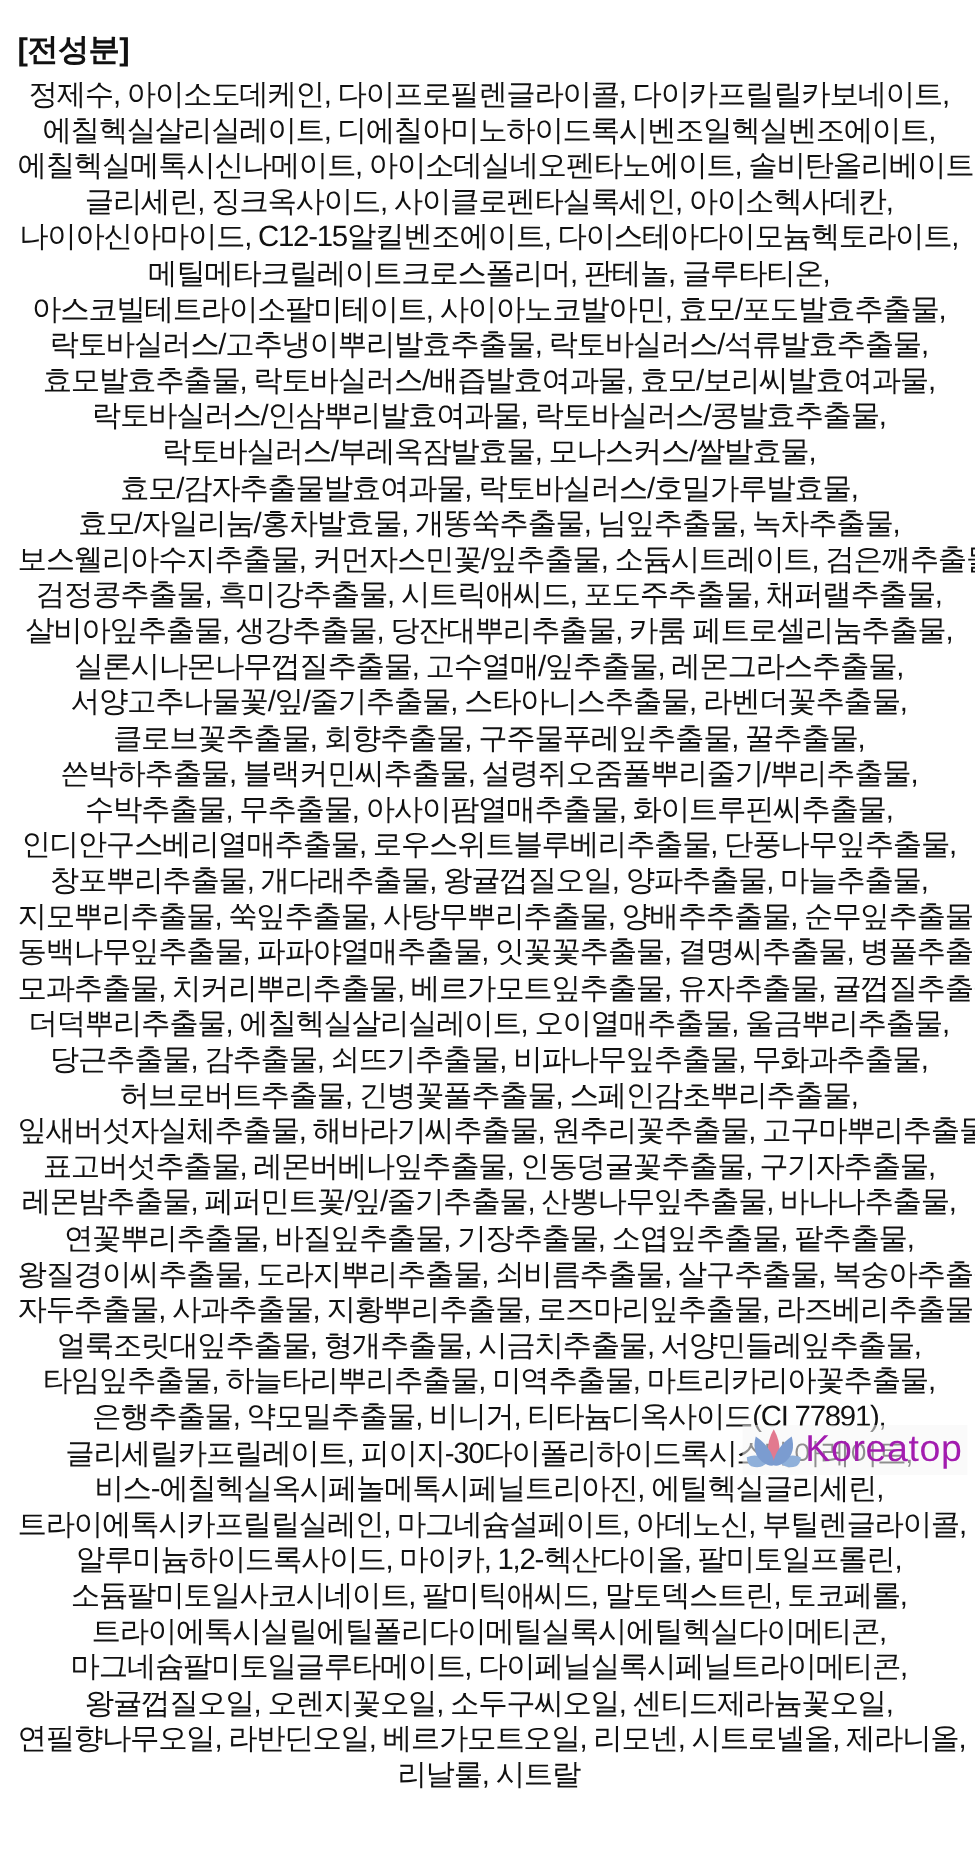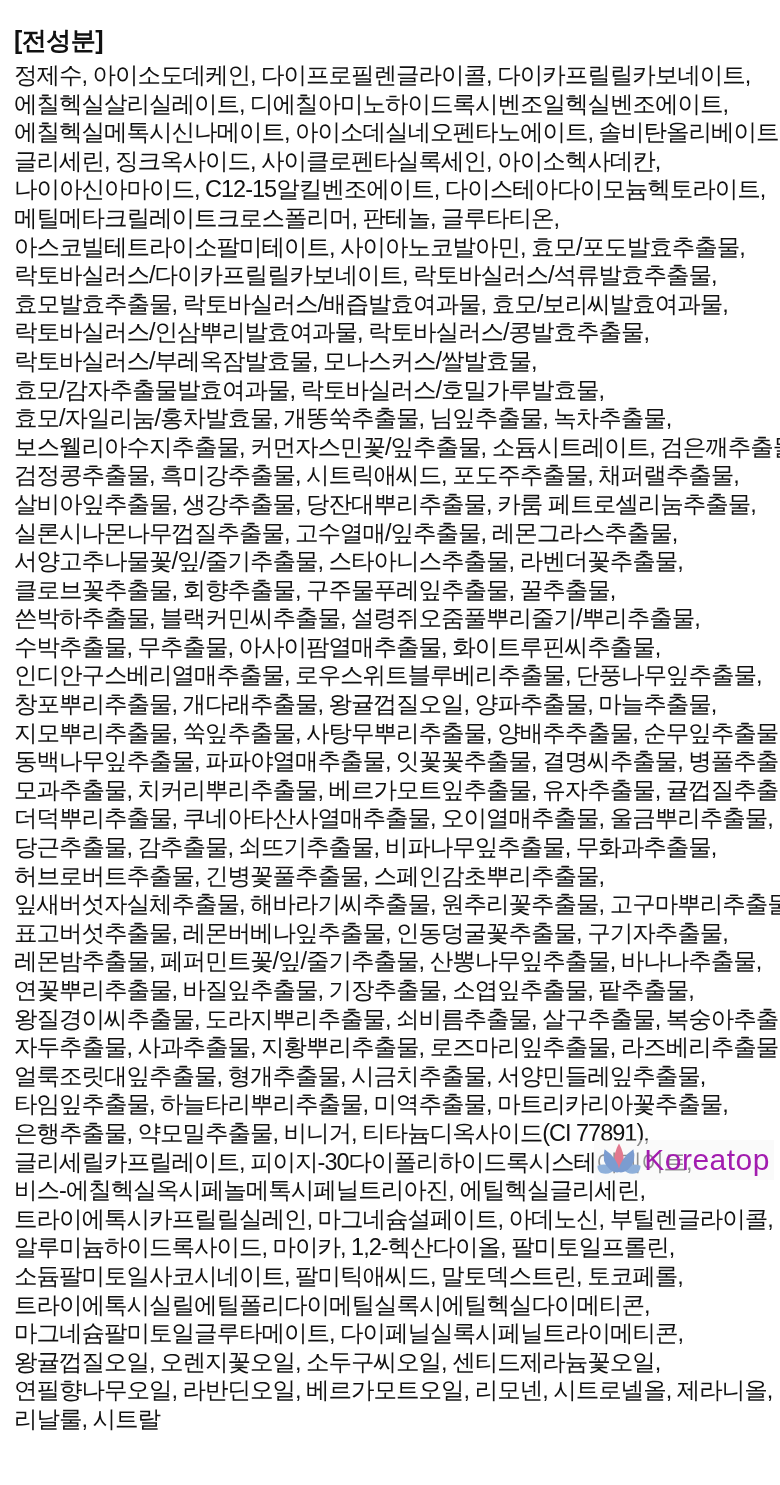--- a/index.html
+++ b/index.html
@@ -33,6 +33,7 @@
     letter-spacing: -1px;
     white-space: nowrap;
     color: #111111;
+    text-align: center;
   }
   .watermark {
     position: absolute;

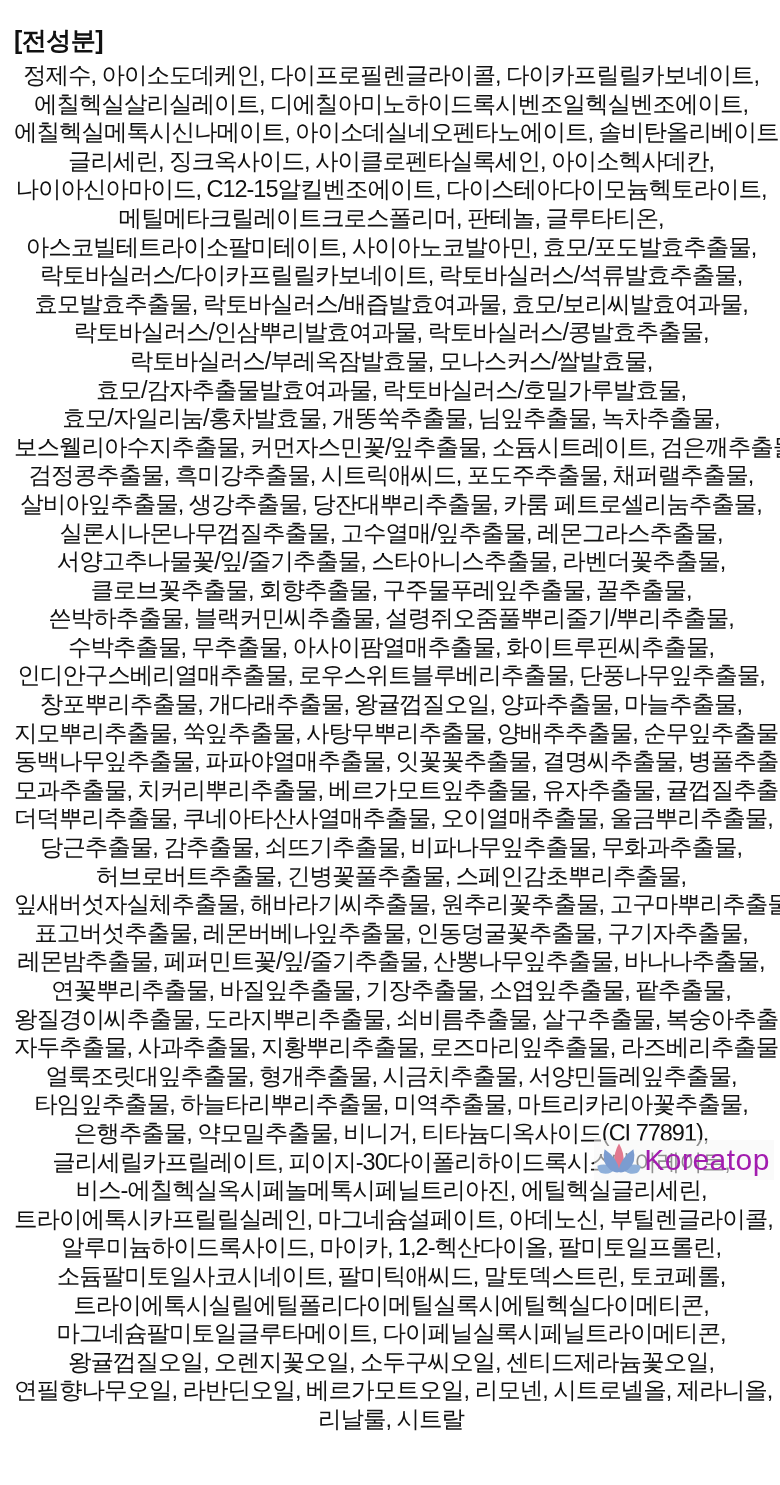--- a/index.html
+++ b/index.html
@@ -72,7 +72,7 @@
       <div class="ingredient-line">나이아신아마이드, C12-15알킬벤조에이트, 다이스테아다이모늄헥토라이트,</div>
       <div class="ingredient-line">메틸메타크릴레이트크로스폴리머, 판테놀, 글루타티온,</div>
       <div class="ingredient-line">아스코빌테트라이소팔미테이트, 사이아노코발아민, 효모/포도발효추출물,</div>
-      <div class="ingredient-line">락토바실러스/다이카프릴릴카보네이트, 락토바실러스/석류발효추출물,</div>
+      <div class="ingredient-line">락토바실러스/고추냉이뿌리발효추출물, 락토바실러스/석류발효추출물,</div>
       <div class="ingredient-line">효모발효추출물, 락토바실러스/배즙발효여과물, 효모/보리씨발효여과물,</div>
       <div class="ingredient-line">락토바실러스/인삼뿌리발효여과물, 락토바실러스/콩발효추출물,</div>
       <div class="ingredient-line">락토바실러스/부레옥잠발효물, 모나스커스/쌀발효물,</div>

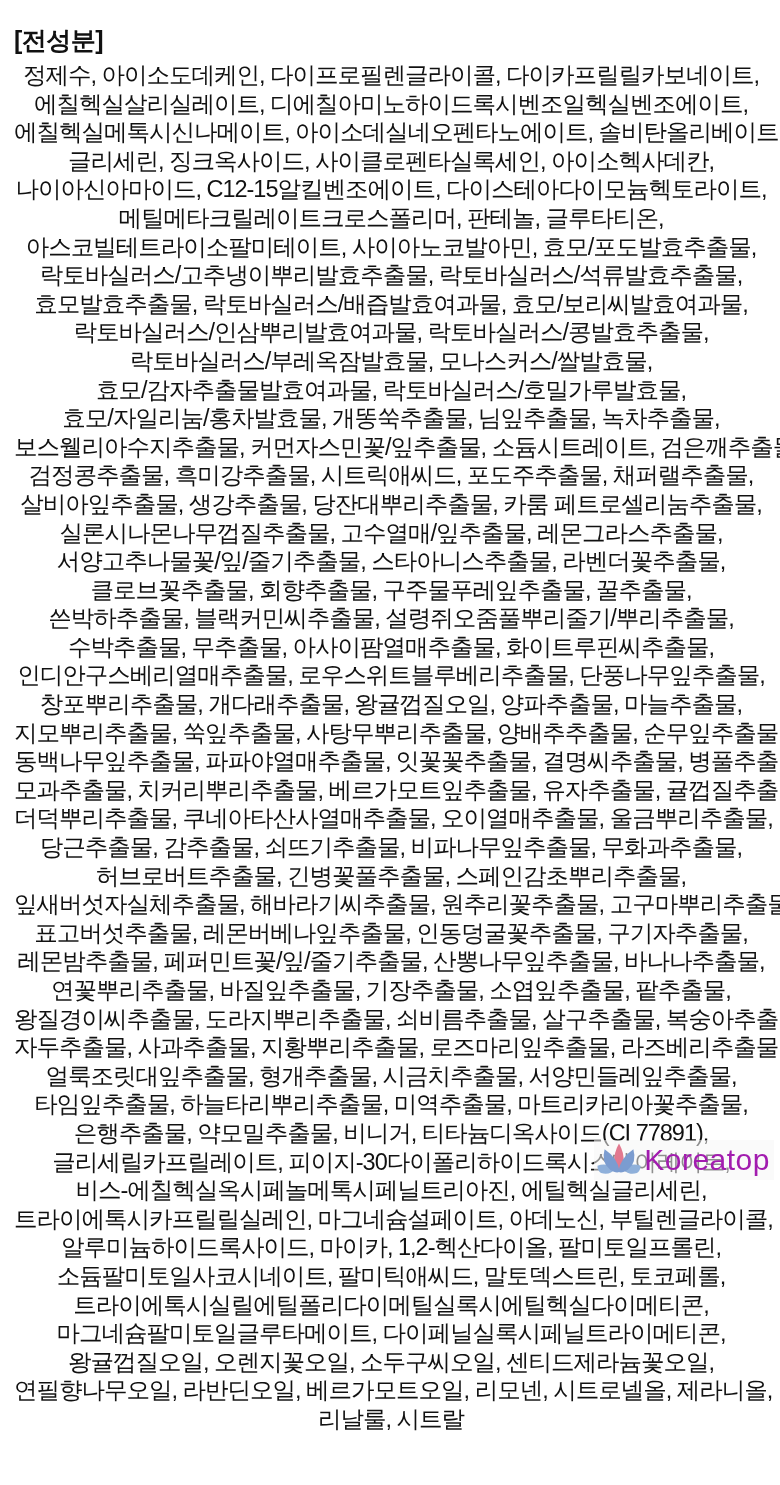--- a/index.html
+++ b/index.html
@@ -91,7 +91,7 @@
       <div class="ingredient-line">지모뿌리추출물, 쑥잎추출물, 사탕무뿌리추출물, 양배추추출물, 순무잎추출물,</div>
       <div class="ingredient-line">동백나무잎추출물, 파파야열매추출물, 잇꽃꽃추출물, 결명씨추출물, 병풀추출물,</div>
       <div class="ingredient-line">모과추출물, 치커리뿌리추출물, 베르가모트잎추출물, 유자추출물, 귤껍질추출물,</div>
-      <div class="ingredient-line">더덕뿌리추출물, 쿠네아타산사열매추출물, 오이열매추출물, 울금뿌리추출물,</div>
+      <div class="ingredient-line">더덕뿌리추출물, 에칠헥실살리실레이트, 오이열매추출물, 울금뿌리추출물,</div>
       <div class="ingredient-line">당근추출물, 감추출물, 쇠뜨기추출물, 비파나무잎추출물, 무화과추출물,</div>
       <div class="ingredient-line">허브로버트추출물, 긴병꽃풀추출물, 스페인감초뿌리추출물,</div>
       <div class="ingredient-line">잎새버섯자실체추출물, 해바라기씨추출물, 원추리꽃추출물, 고구마뿌리추출물,</div>

